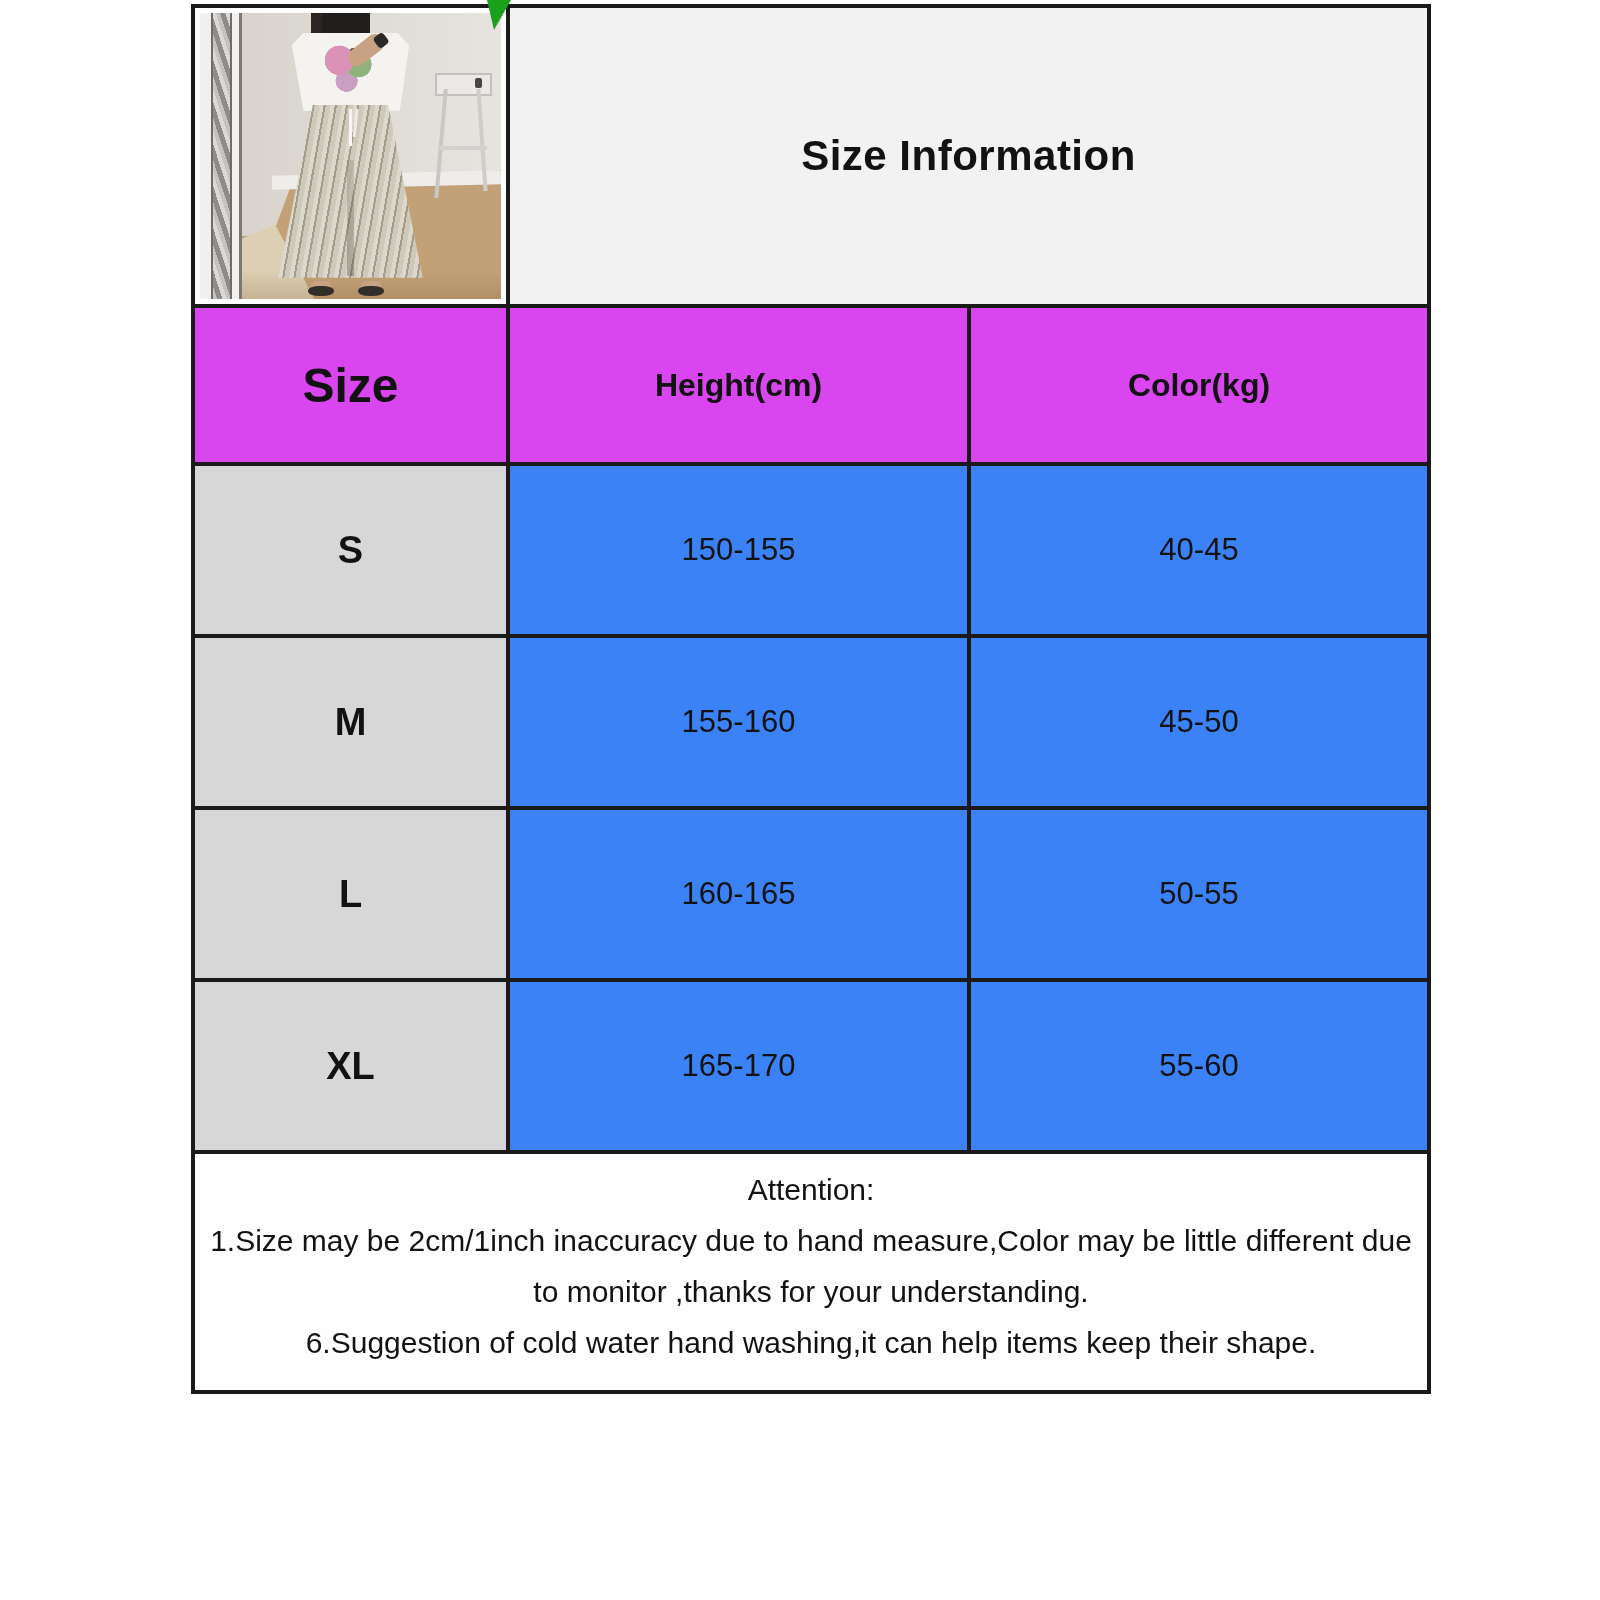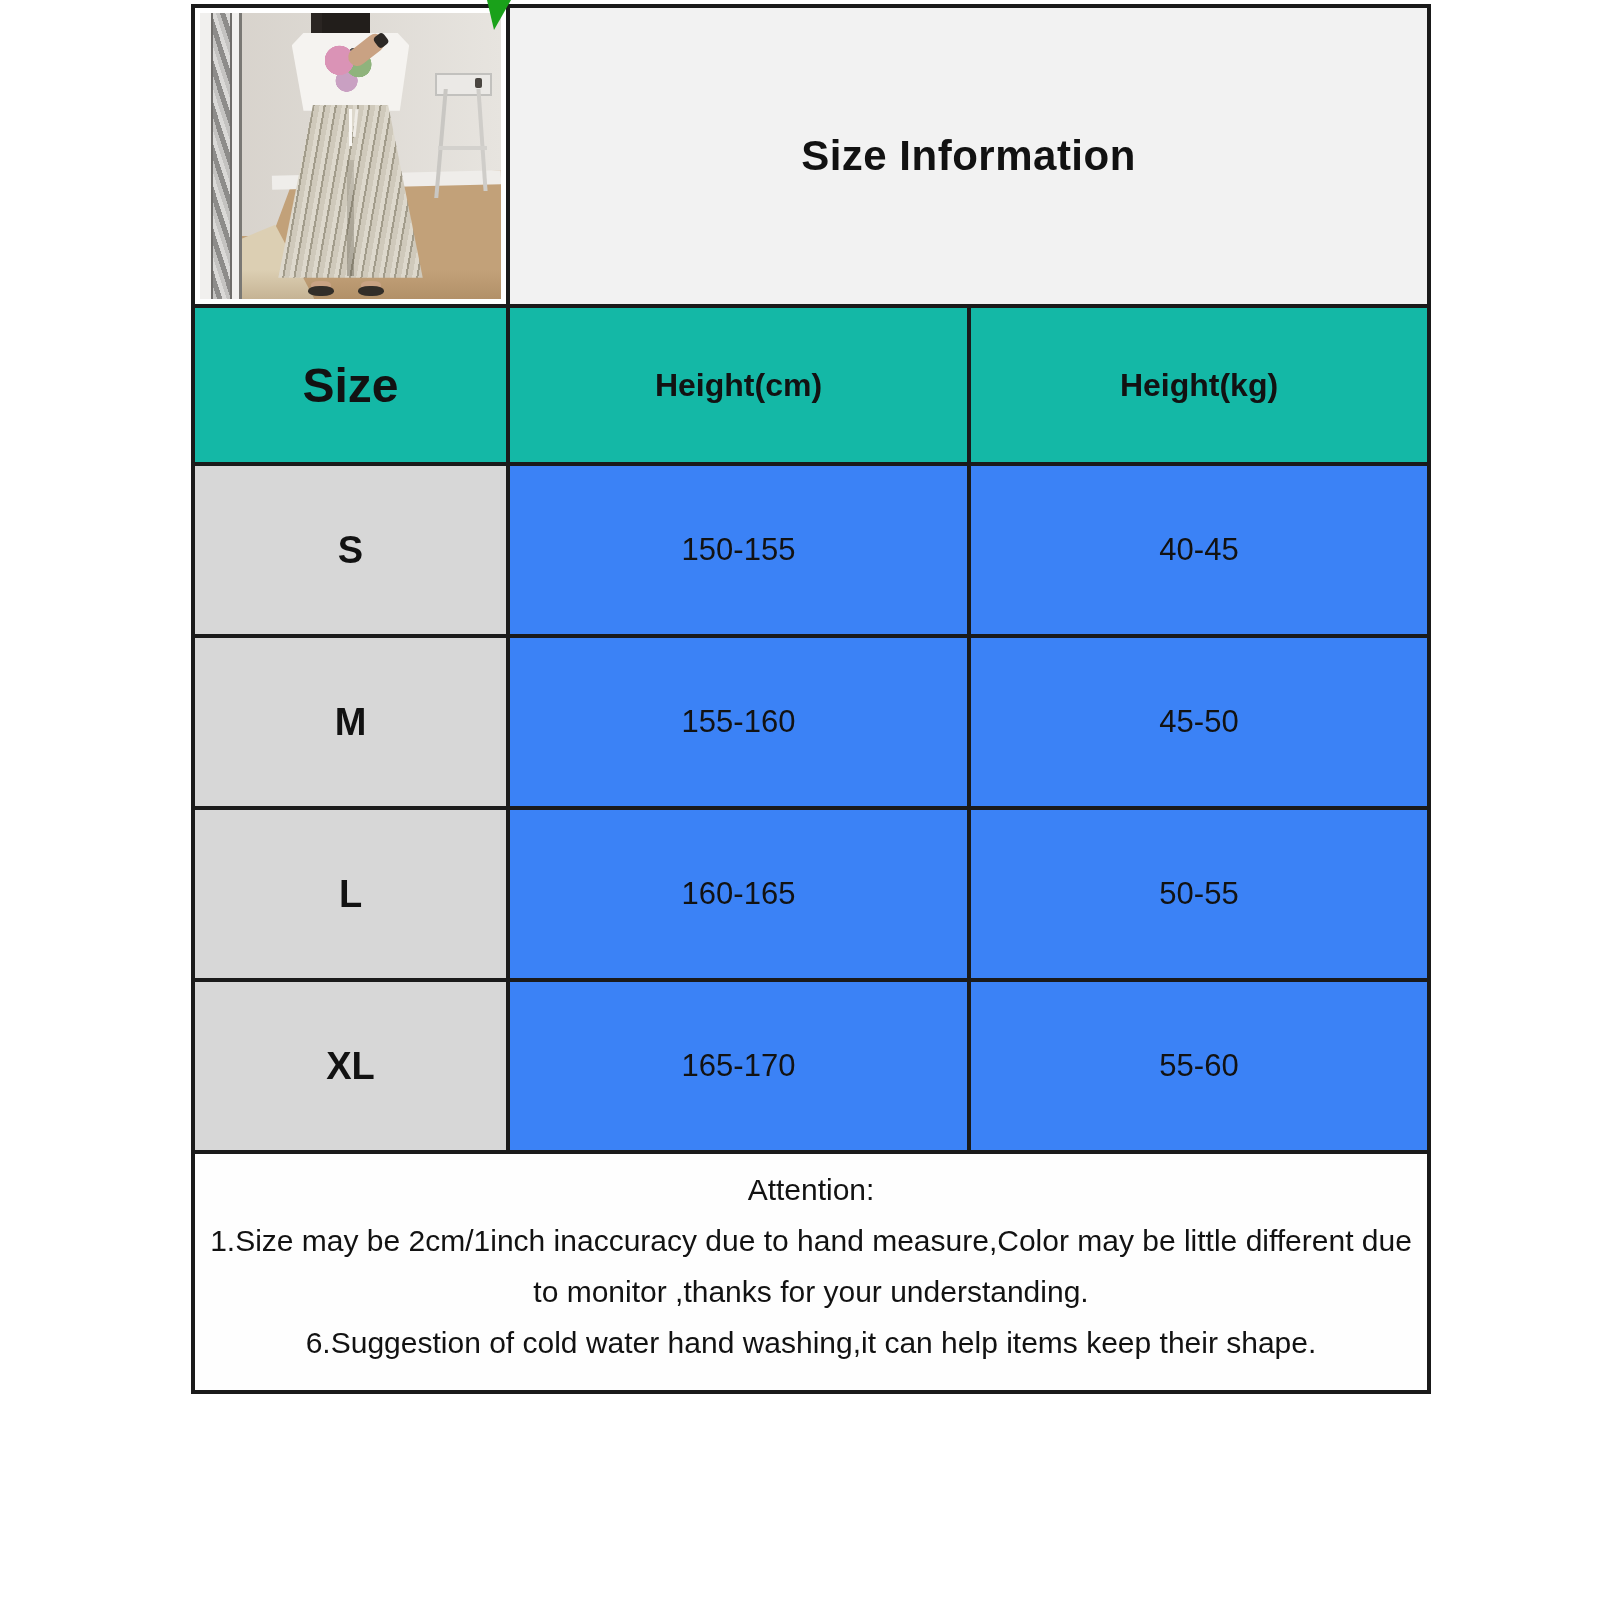--- a/index.html
+++ b/index.html
@@ -32,7 +32,7 @@
   .title-cell{background:#f2f2f2;}
   .title{font-size:42px;font-weight:bold;letter-spacing:.5px;}
 
-  tr.r-head th{background:#14b8a6;font-weight:bold;font-size:32px;}
+  tr.r-head th{background:#d946ef;font-weight:bold;font-size:32px;}
   tr.r-head th.h-size{font-size:48px;}
 
   tr.r-data td{background:#3b82f6;font-size:31px;font-weight:normal;}

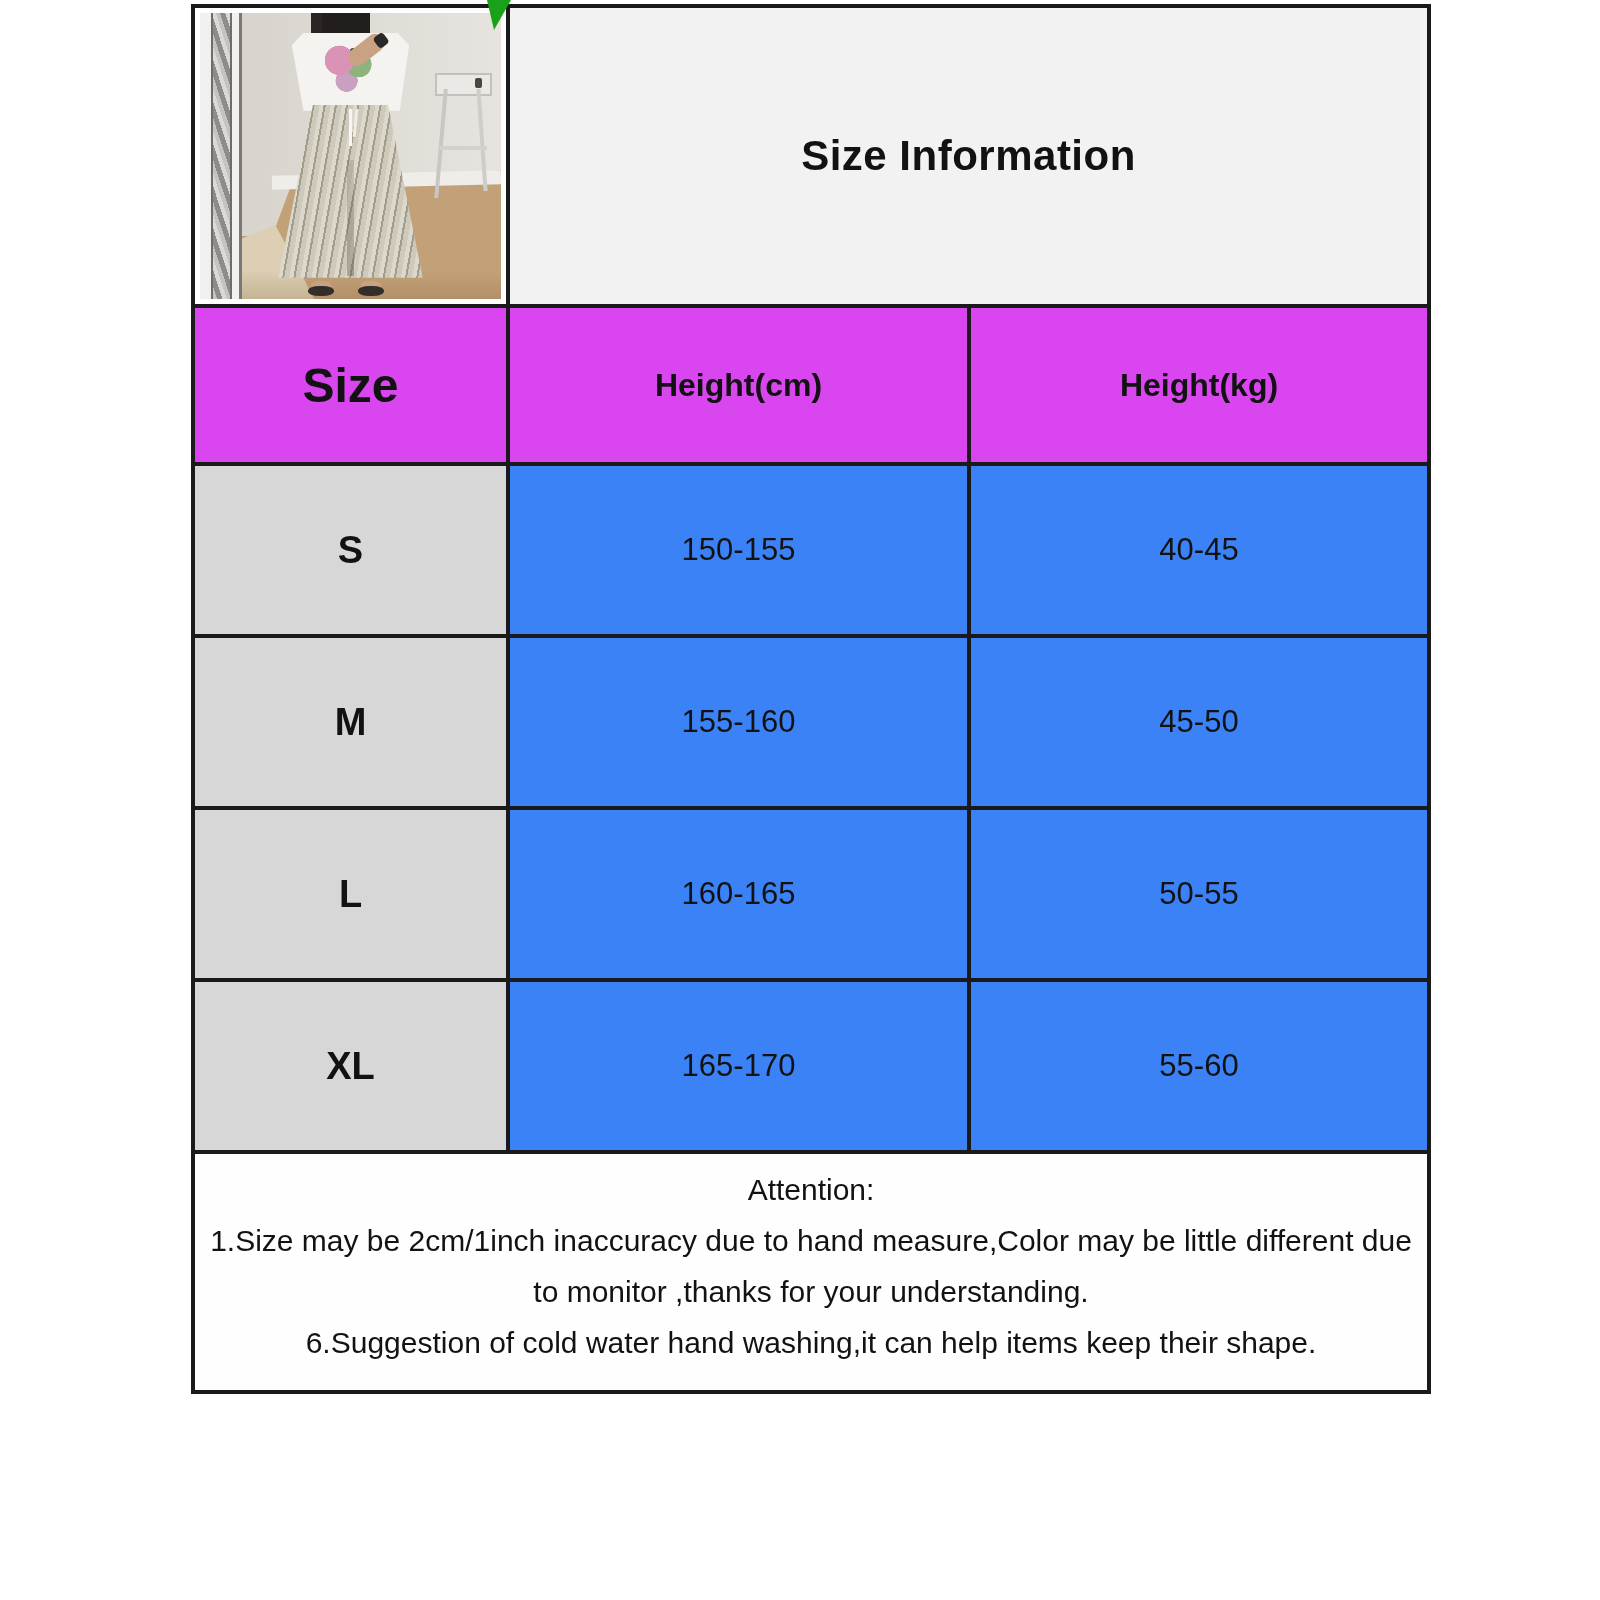--- a/index.html
+++ b/index.html
@@ -192,7 +192,7 @@
       <tr class="r-head" style="height:158px;">
         <th class="h-size">Size</th>
         <th>Height(cm)</th>
-        <th>Height(kg)</th>
+        <th>Color(kg)</th>
       </tr>
 
       <tr class="r-data" style="height:172px;">

